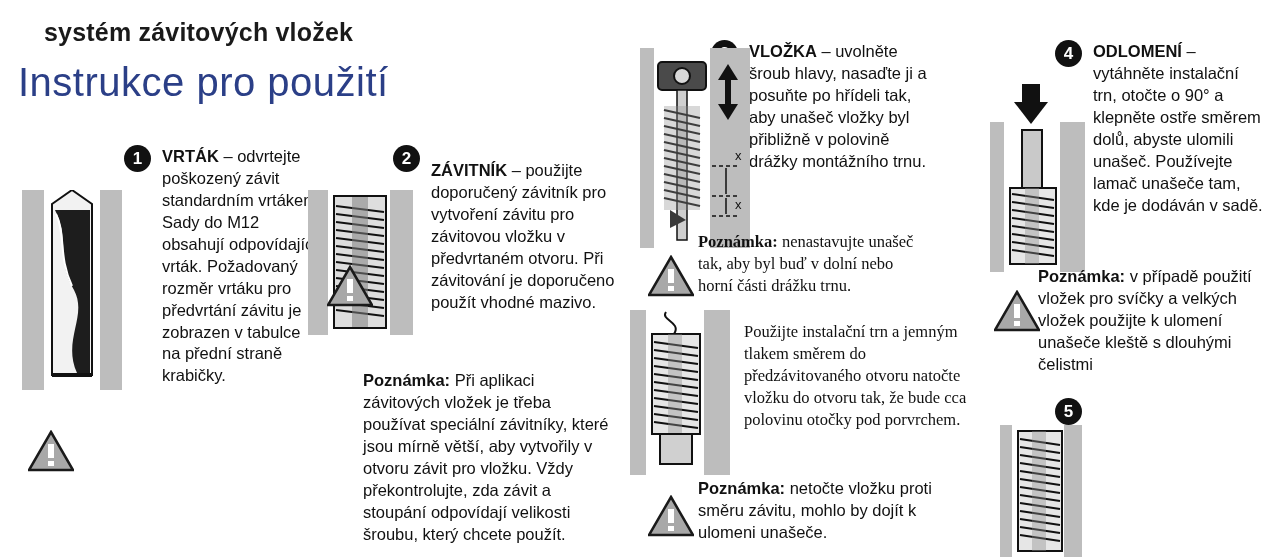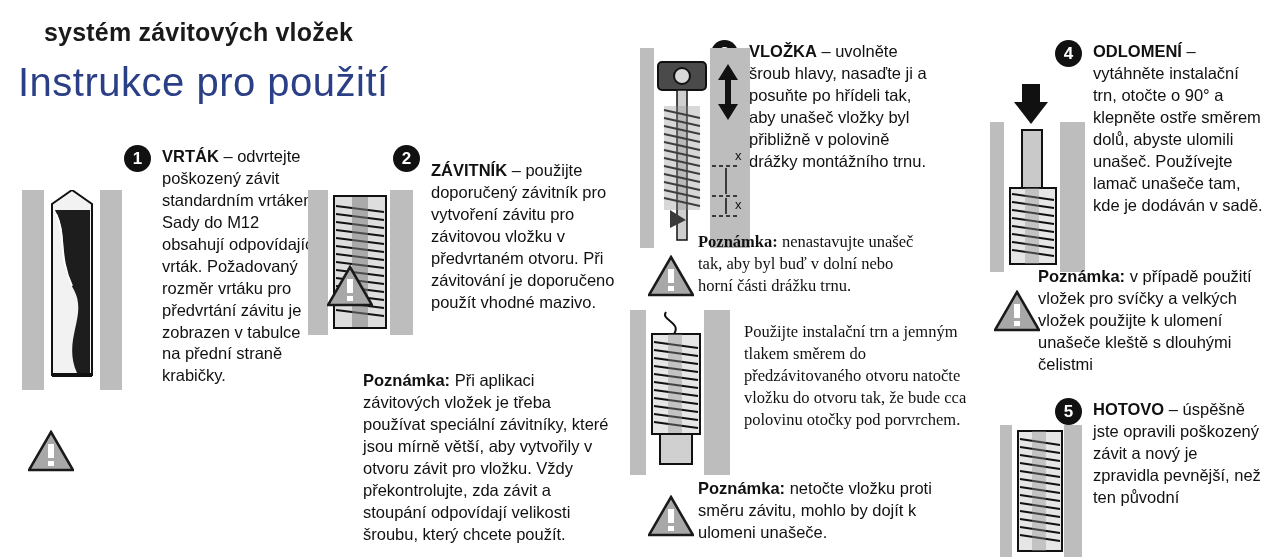--- a/index.html
+++ b/index.html
@@ -275,7 +275,6 @@
   <div class="txt" style="left:1038px; top:266px; width:225px;"><b>Poznámka:</b><span> v případě použití vložek pro svíčky a velkých vložek použijte k ulomení unašeče kleště s dlouhými čelistmi</span></div>
 
   <div class="badge" style="left:1055px; top:398px;">5</div>
-  <div class="txt" style="left:1093px; top:399px; width:170px;"><b>HOTOVO</b><span> – úspěšně jste opravili poškozený závit a nový je zpravidla pevnější, než ten původní</span></div>
 
   <div class="ill" style="left:1000px; top:425px;">
     <svg width="82" height="132" viewBox="0 0 82 132">

